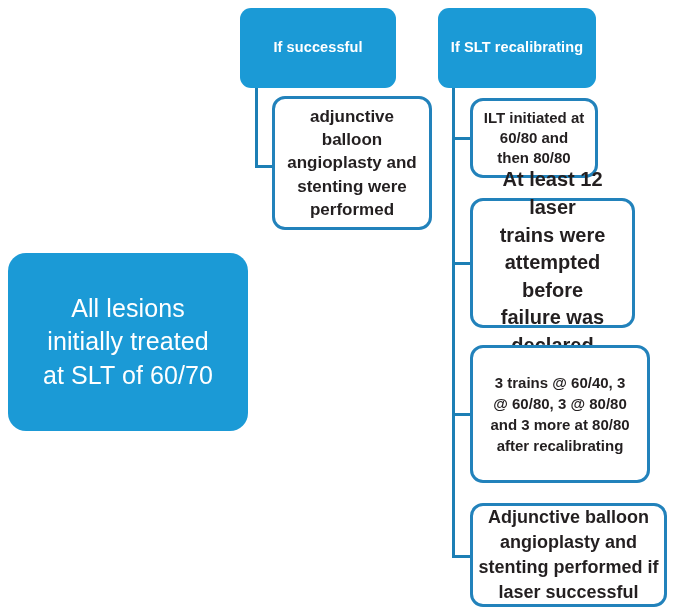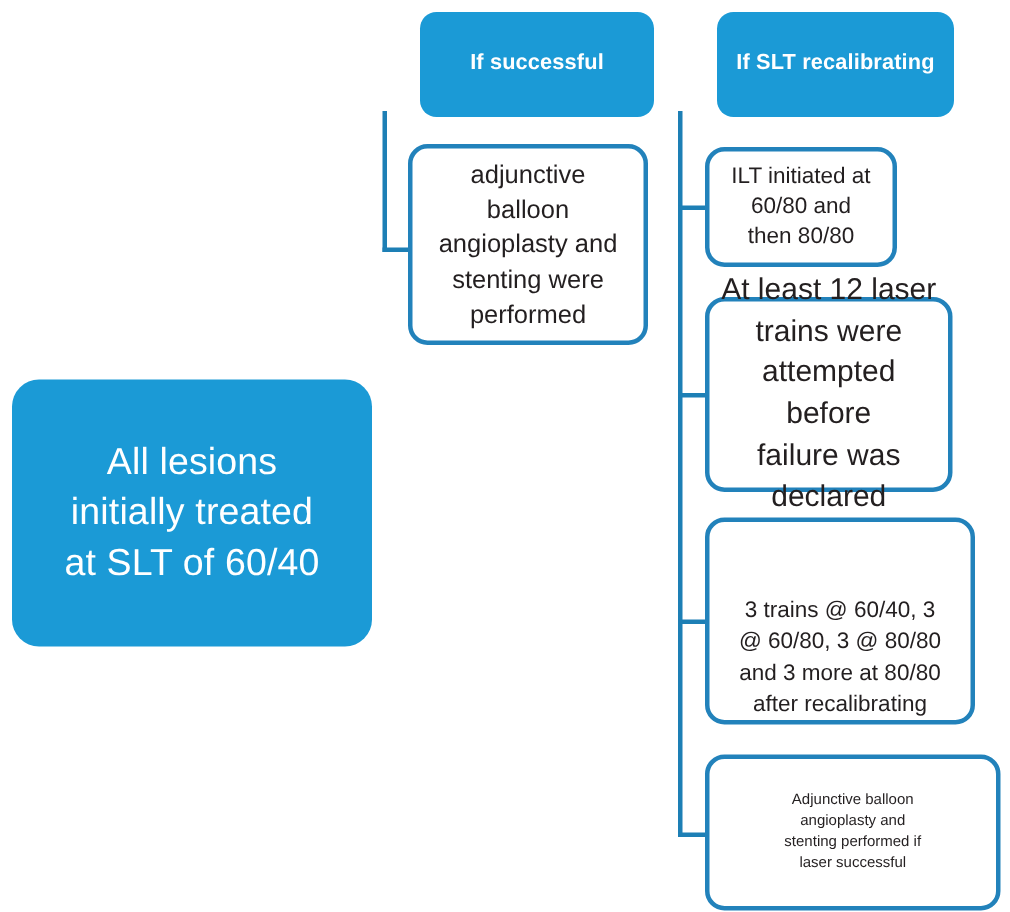--- a/index.html
+++ b/index.html
@@ -64,9 +64,8 @@
   }
 
   .branch-head {
-    height: 70px;
+    height: 80px;
     border-radius: 11px;
-    margin-left: 40px;
   }
   .branch-head .node-text {
     font-size: 14.5px;

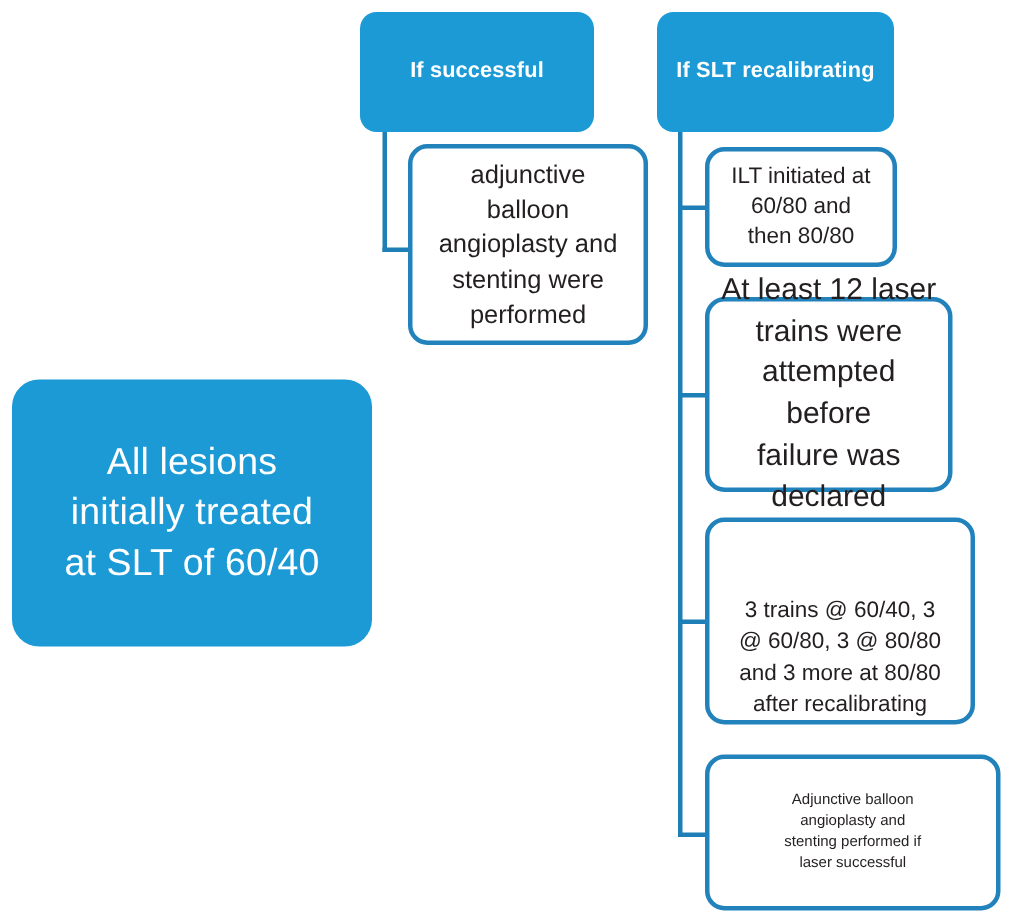--- a/index.html
+++ b/index.html
@@ -95,7 +95,7 @@
     width: 100%;
     white-space: pre-line;
     padding: 0 5px;
-    font-weight: 400;
+    font-weight: 700;
   }
 
   .wb-adjunctive {

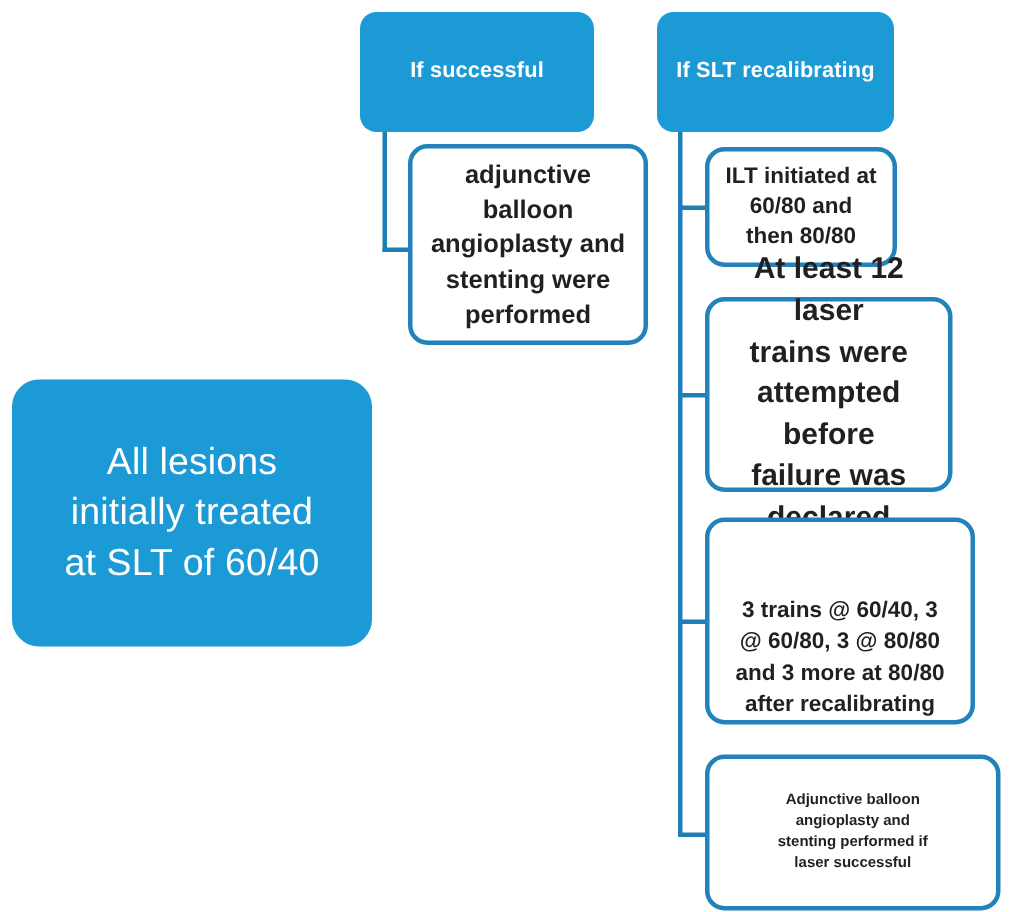--- a/index.html
+++ b/index.html
@@ -140,7 +140,7 @@
   <div class="node-blue root-node">
     <span class="node-text">All lesions
 initially treated
-at SLT of 60/40</span>
+at SLT of 60/70</span>
   </div>
 
   <div class="node-blue branch-head head-successful">

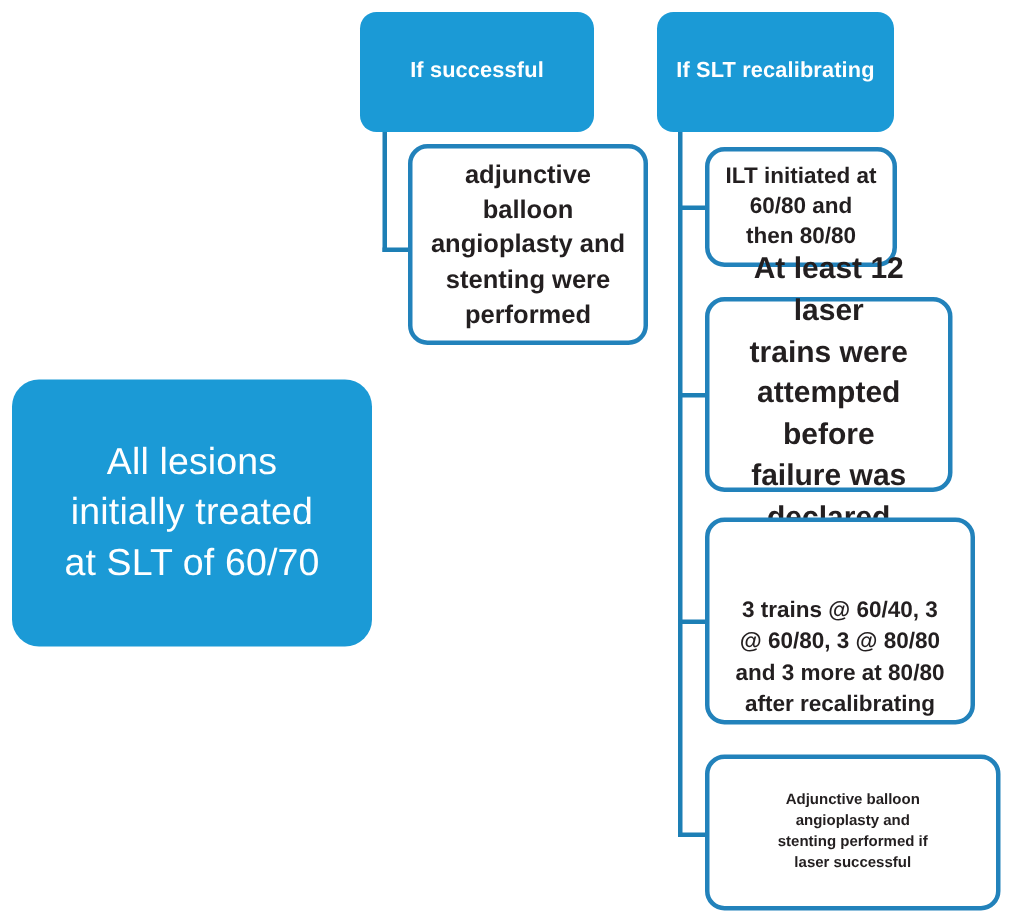--- a/index.html
+++ b/index.html
@@ -114,7 +114,7 @@
   .wb-trains12 .node-text { font-size: 20px; line-height: 1.38; }
 
   .wb-recalib {
-    left: 470px; top: 345px; width: 180px; height: 138px; align-items: flex-end;
+    left: 470px; top: 345px; width: 180px; height: 138px;
   }
   .wb-recalib .node-text { font-size: 15px; line-height: 1.40; }
 

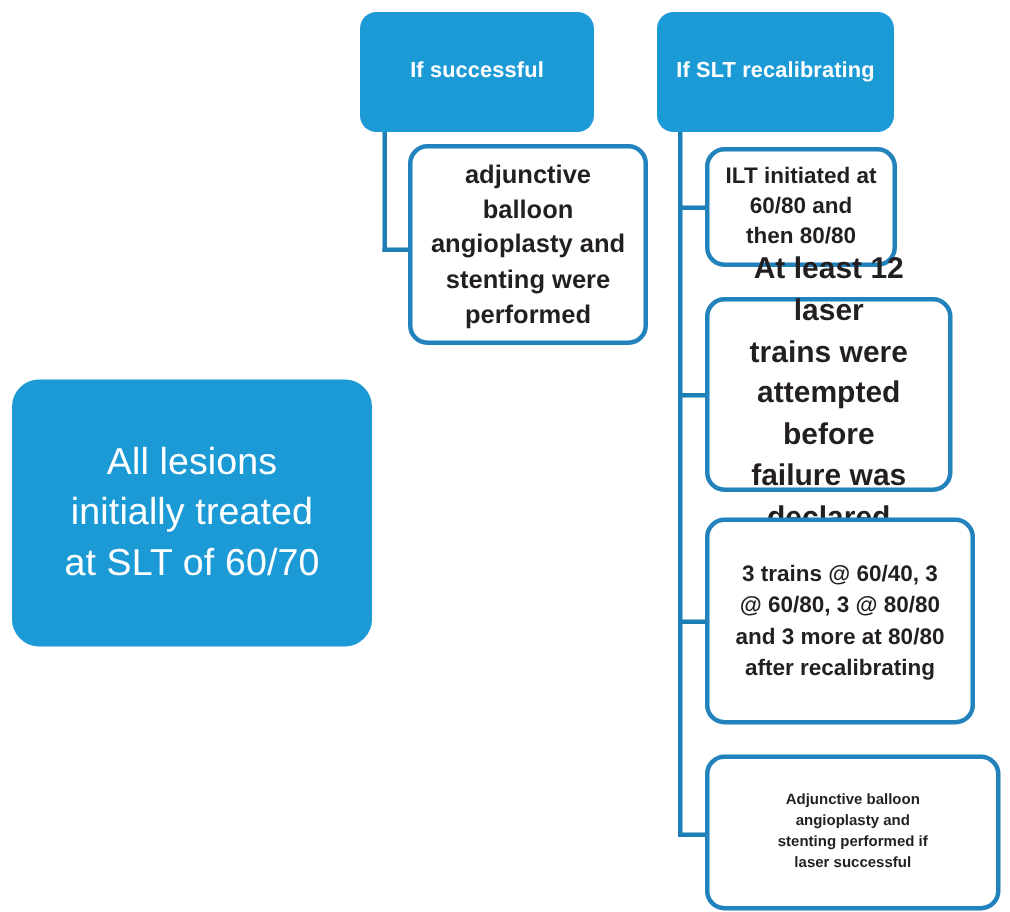--- a/index.html
+++ b/index.html
@@ -121,7 +121,7 @@
   .wb-final {
     left: 470px; top: 503px; width: 197px; height: 104px;
   }
-  .wb-final .node-text { font-size: 10px; line-height: 1.38; }
+  .wb-final .node-text { font-size: 18px; line-height: 1.38; }
 </style>
 </head>
 <body>

